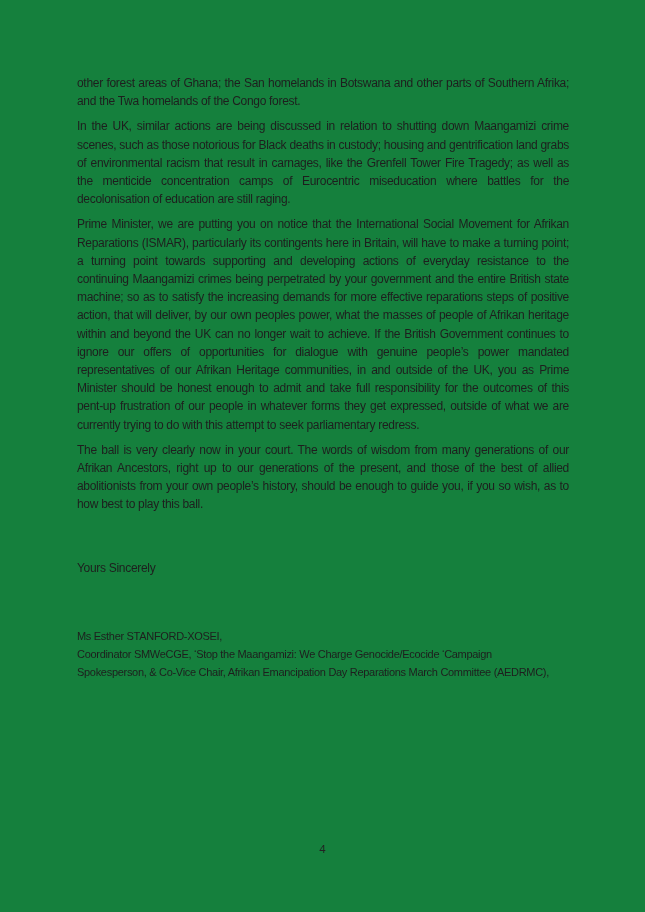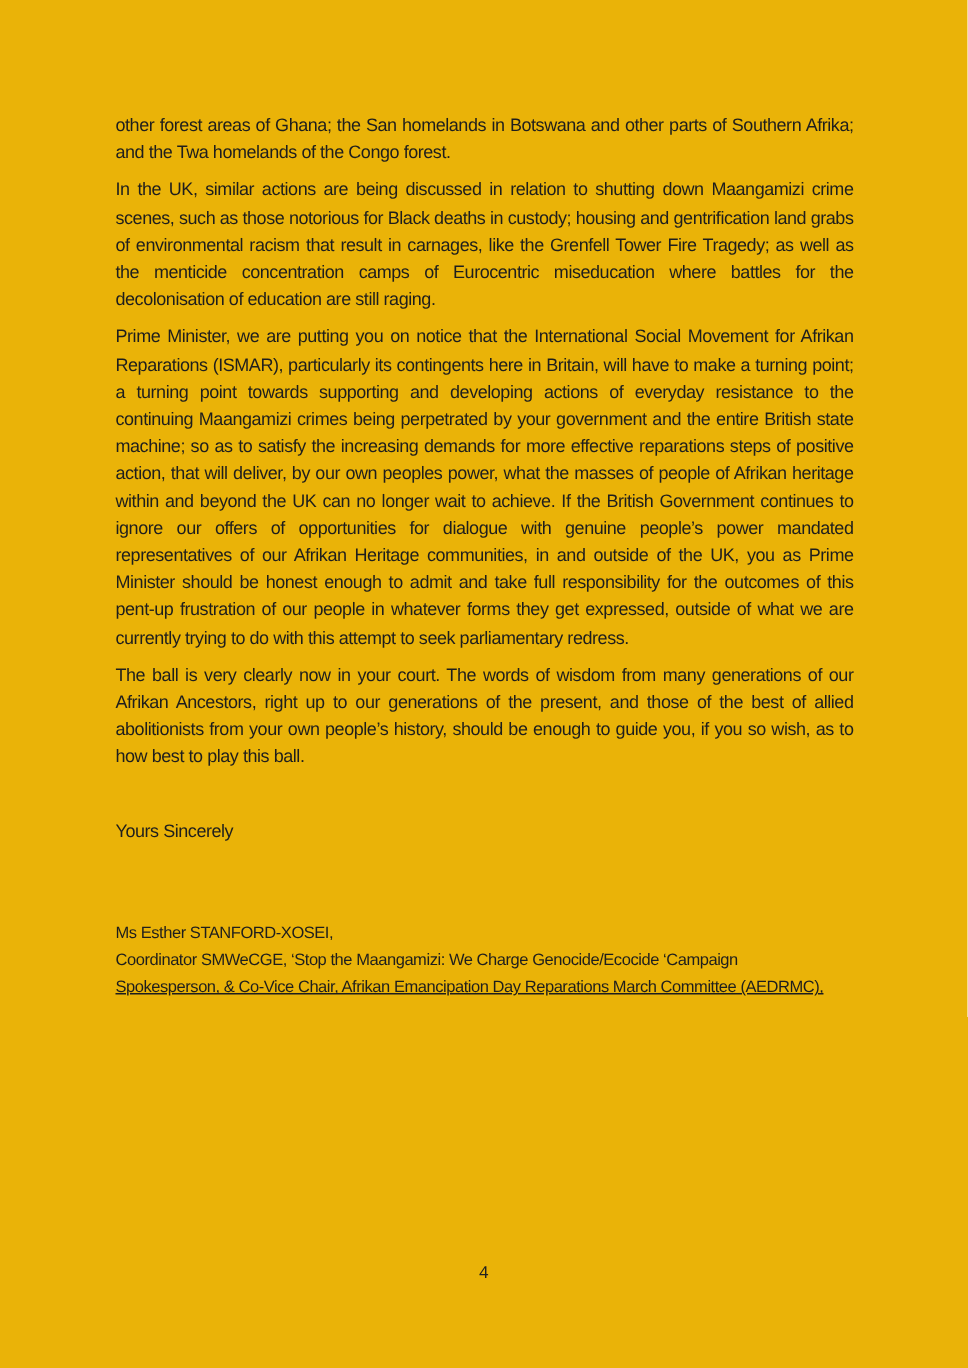--- a/index.html
+++ b/index.html
@@ -11,7 +11,7 @@
     position: relative;
     width: 645px;
     height: 912px;
-    background: #eab308;
+    background: #15803d;
     overflow: hidden;
     font-family: "Liberation Sans", sans-serif;
     color: #1e1e1e;

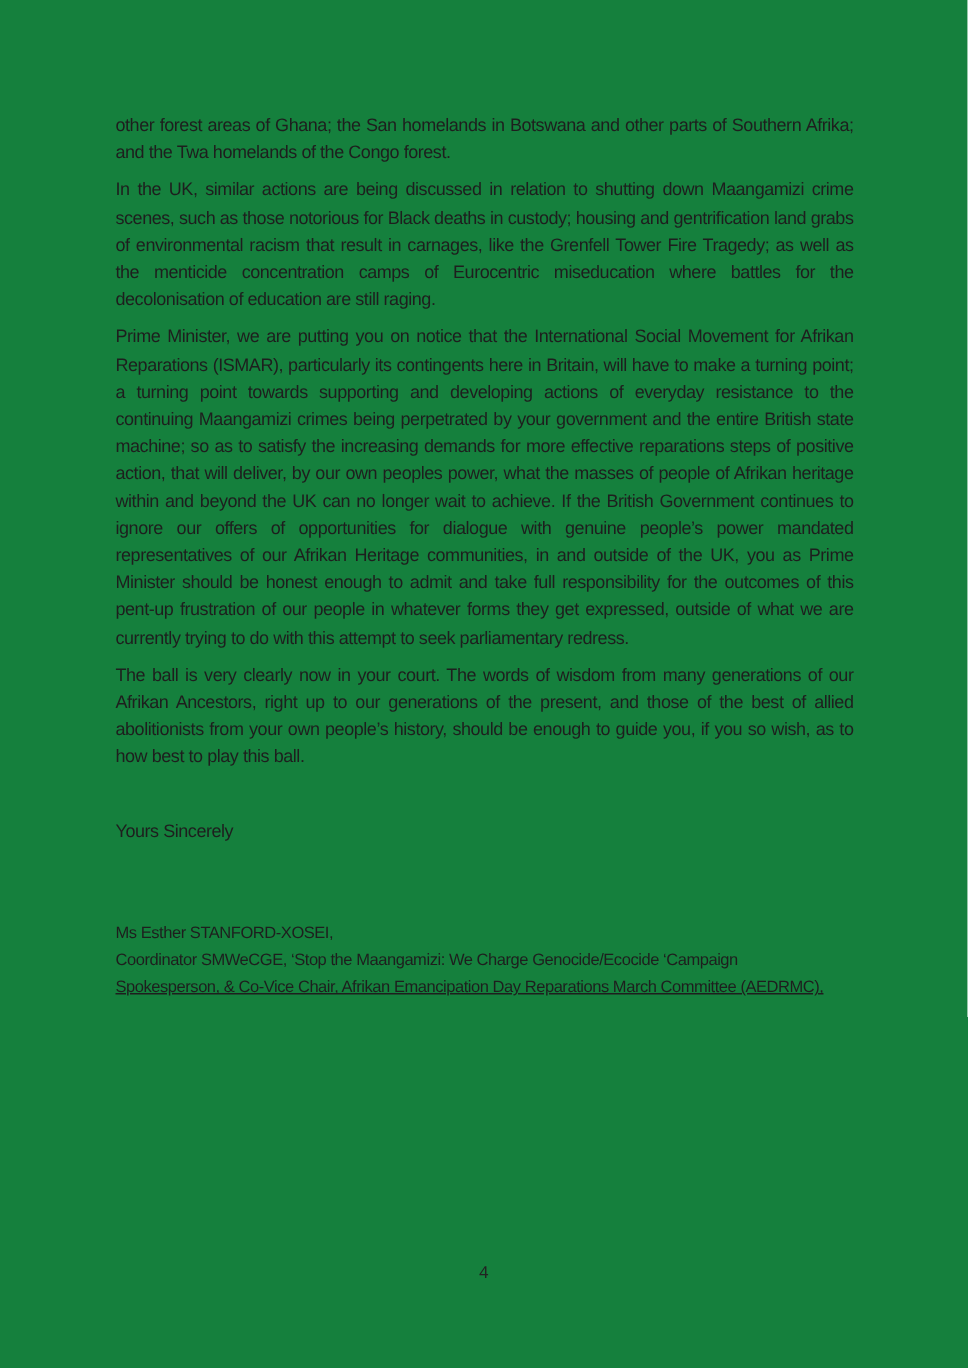--- a/index.html
+++ b/index.html
@@ -31,7 +31,7 @@
     text-align-last: left;
   }
   .closing {
-    margin-top: 31px;
+    margin-top: 45px;
     font-size: 12px;
     line-height: 18.2px;
     letter-spacing: -0.3px;

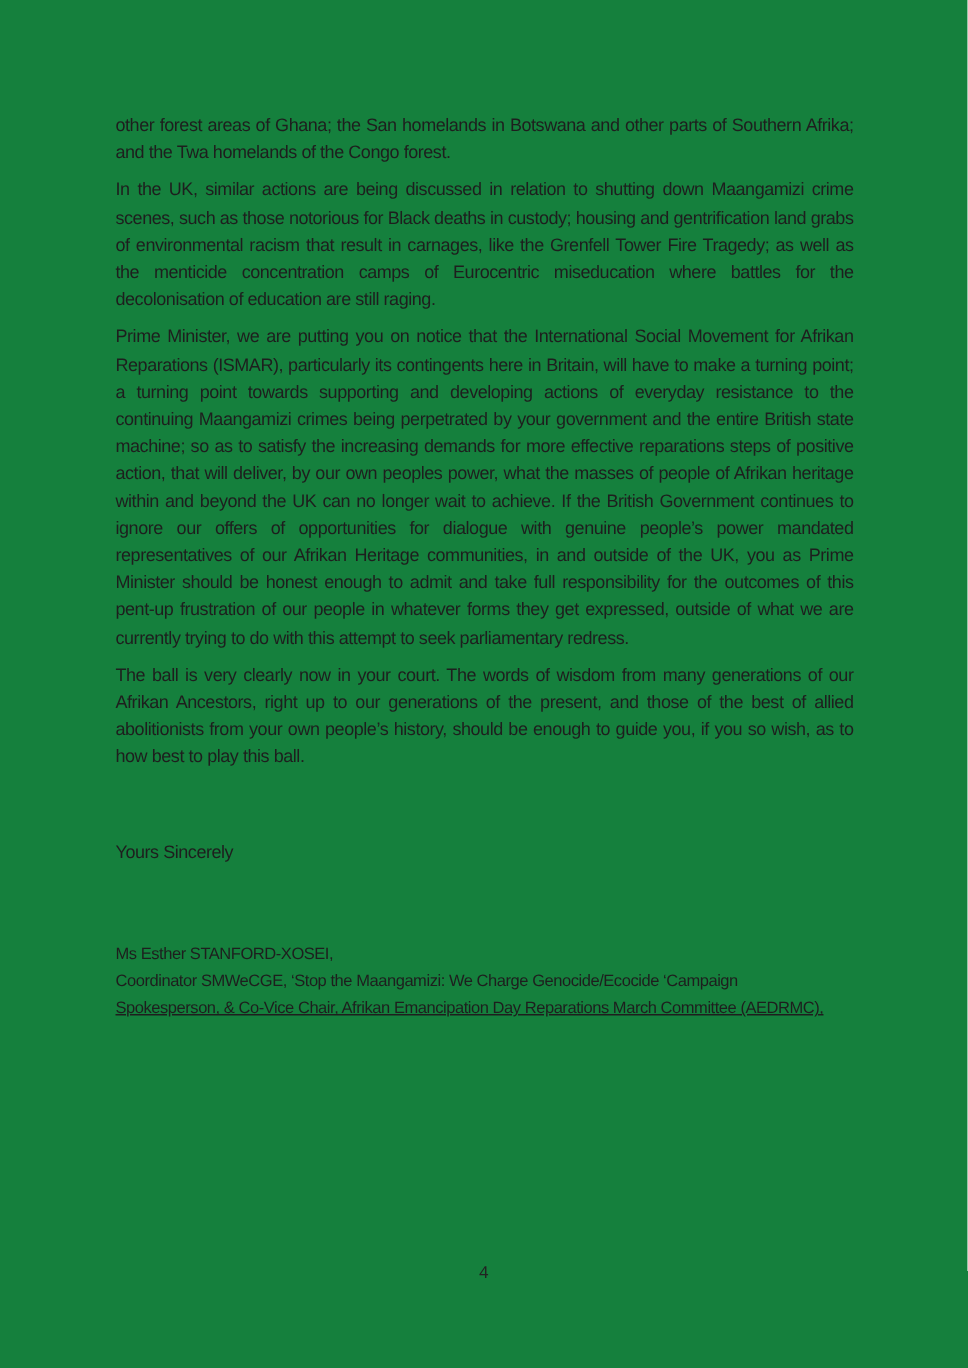--- a/index.html
+++ b/index.html
@@ -48,7 +48,6 @@
   .signature .sig-line.just {
     text-align: justify;
     text-align-last: left;
-    text-decoration: underline;
   }
   .footer {
     position: absolute;

